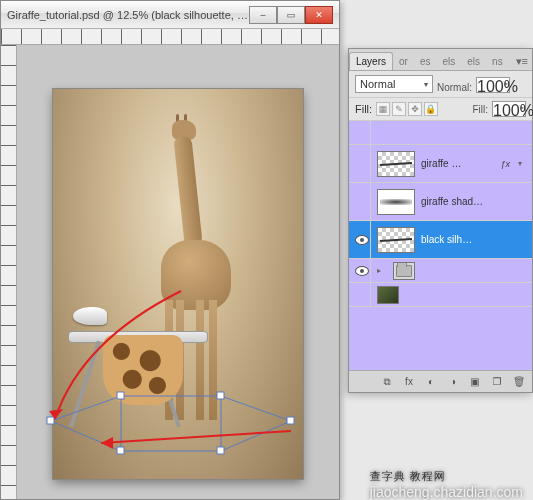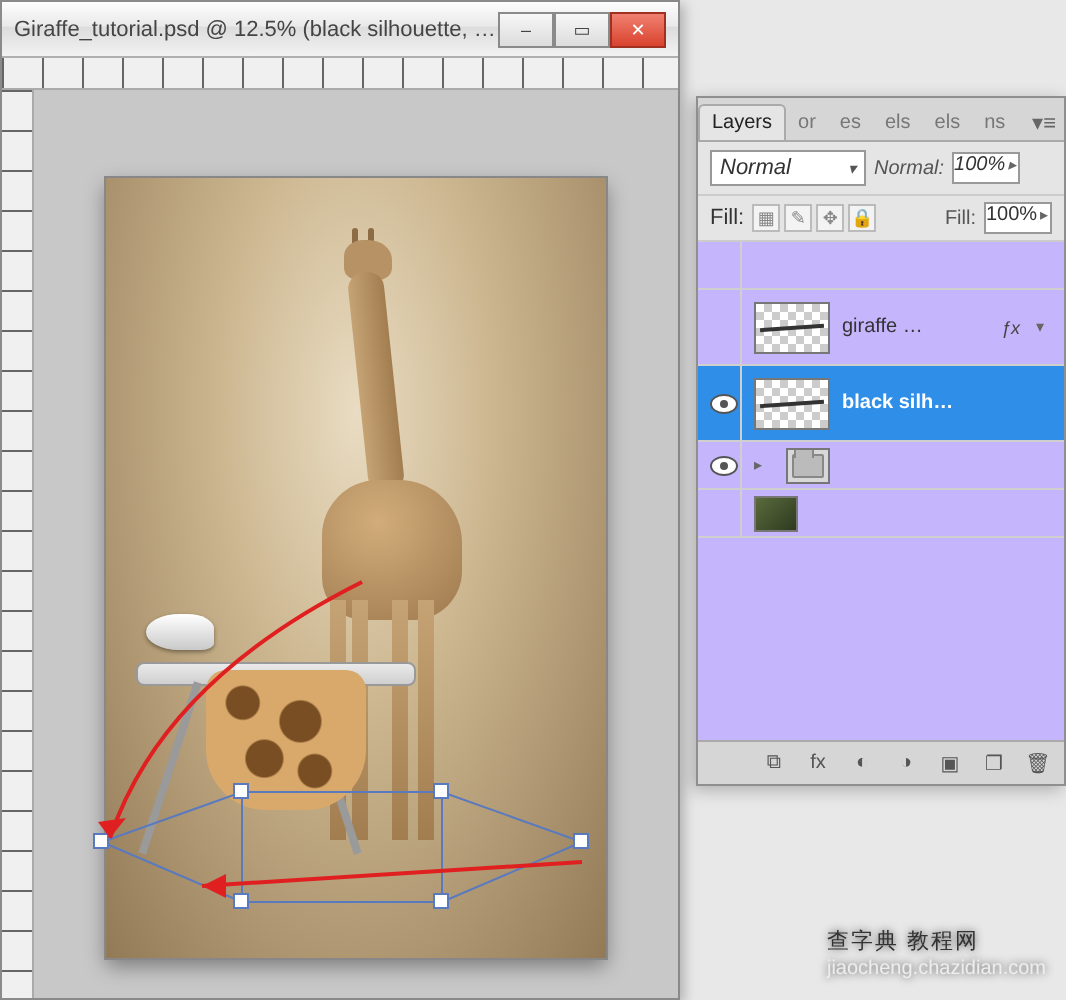--- a/index.html
+++ b/index.html
@@ -42,7 +42,7 @@
   .tab { padding:3px 6px; color:#777; font-size:10px; }
   .tab.active { background:#e5e5e5; color:#222; border:1px solid #aaa; border-bottom:none; border-radius:3px 3px 0 0; }
   .tabs-close { margin-left:auto; padding:2px 4px; color:#666; }
-  .panel-row1 { display:flex; align-items:center; padding:4px 6px; gap:4px; border-bottom:1px solid #ccc;font-style:italic; }
+  .panel-row1 { display:flex; align-items:flex-end; padding:4px 6px; gap:4px; border-bottom:1px solid #ccc; }
   .blend-select { flex:0 0 78px; height:18px; border:1px solid #999; background:#fff; display:flex; align-items:center; justify-content:space-between; padding:0 4px; }
   .chev { font-size:8px; color:#555; }
   .opfill-lbl { font-size:10px; color:#555; }

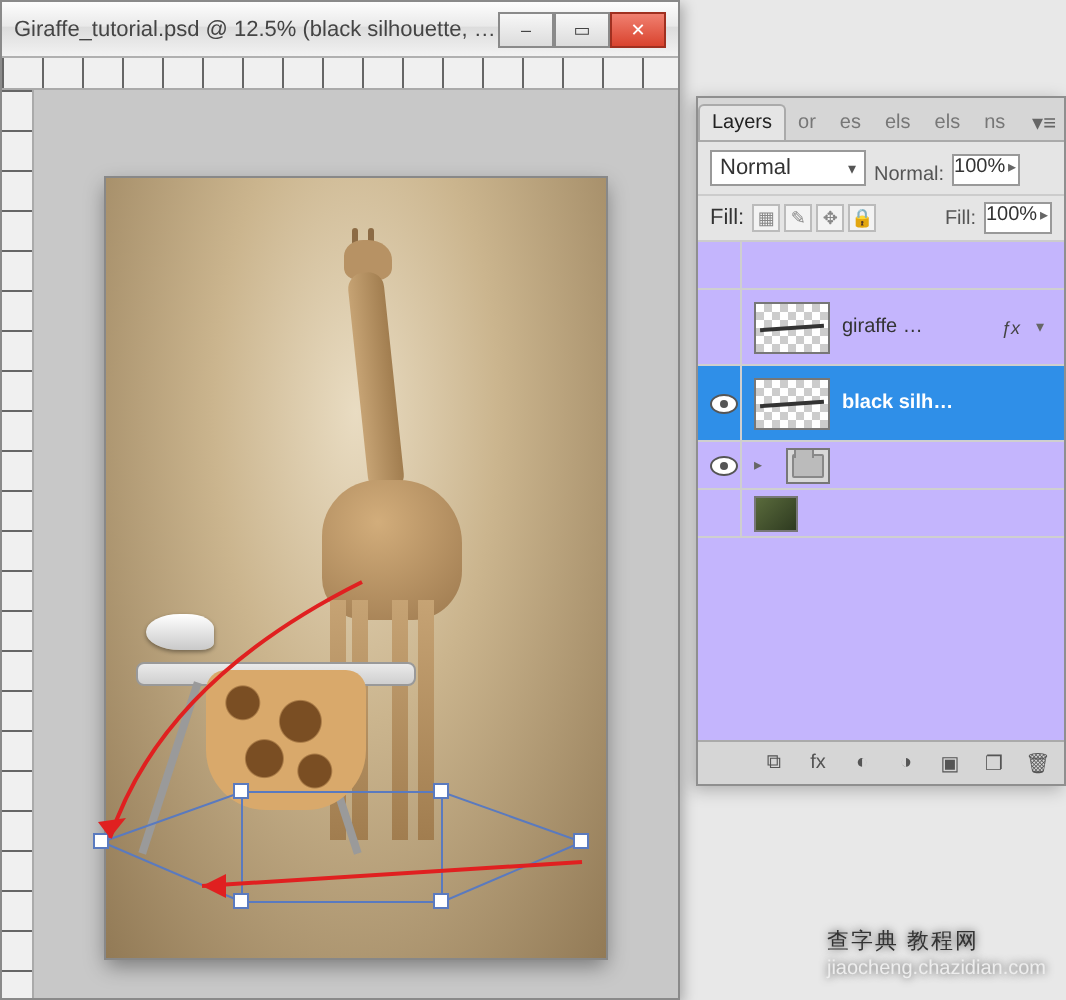--- a/index.html
+++ b/index.html
@@ -46,7 +46,7 @@
   .blend-select { flex:0 0 78px; height:18px; border:1px solid #999; background:#fff; display:flex; align-items:center; justify-content:space-between; padding:0 4px; }
   .chev { font-size:8px; color:#555; }
   .opfill-lbl { font-size:10px; color:#555; }
-  .opfill-val { width:34px; height:16px; border:1px solid #999; background:#fff; text-align:right; padding-right:24px; font-size:10px; position:relative; }
+  .opfill-val { width:34px; height:16px; border:1px solid #999; background:#fff; text-align:right; padding-right:24px; font-size:16px; position:relative; }
   .opfill-val::after{content:"▸"; position:absolute; right:1px; top:1px; font-size:8px; color:#666;}
   .panel-row2 { display:flex; align-items:center; padding:3px 6px; gap:4px; border-bottom:1px solid #ccc; font-size:10px; color:#555;}
   .lock-icons { display:flex; gap:2px; }

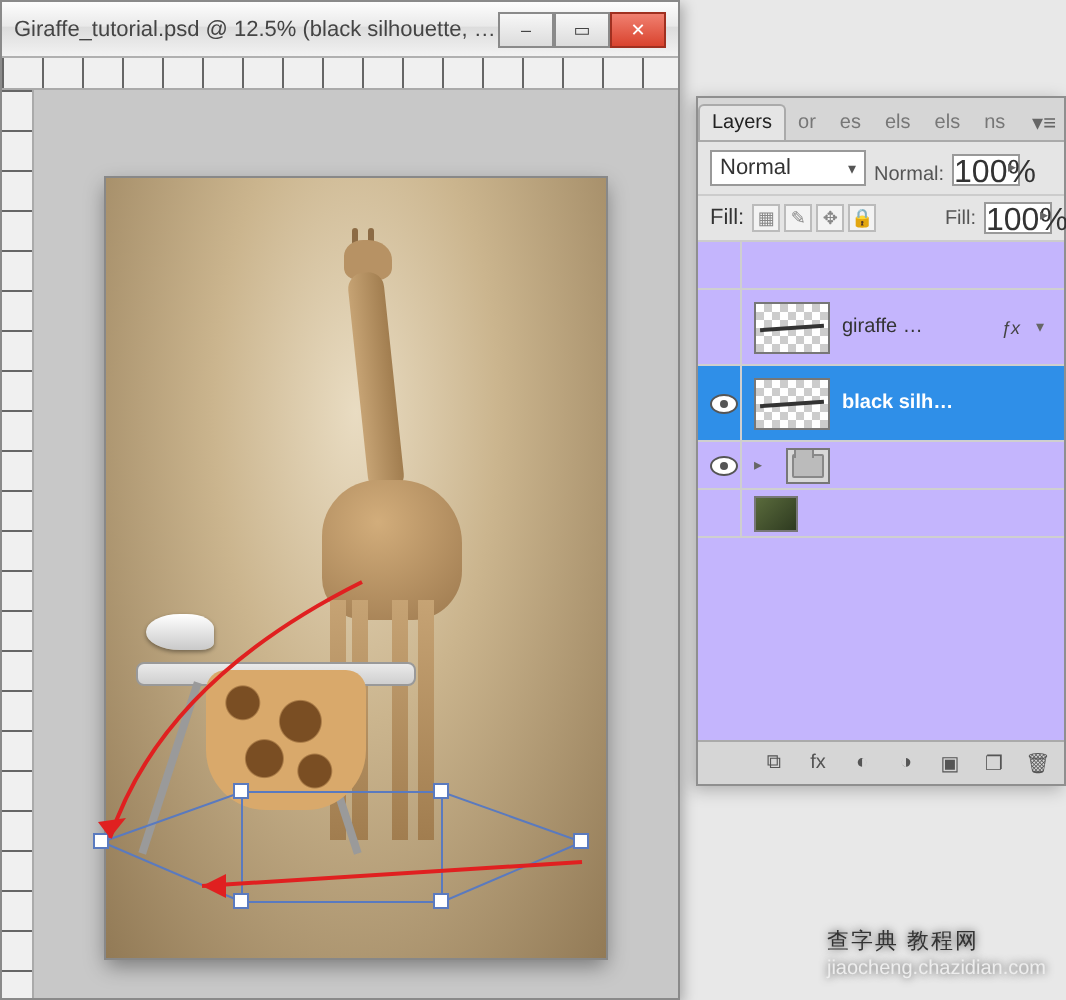--- a/index.html
+++ b/index.html
@@ -178,6 +178,13 @@
       <span class="disclose">▾</span>
     </div>
 
+    <div class="layer-row">
+      <div class="vis-col"></div>
+      <div class="thumb">
+          <div class="soft-stroke"></div>
+        </div>
+      <span class="layer-name">giraffe shad…</span>
+    </div>
 
     <div class="layer-row selected">
       <div class="vis-col">

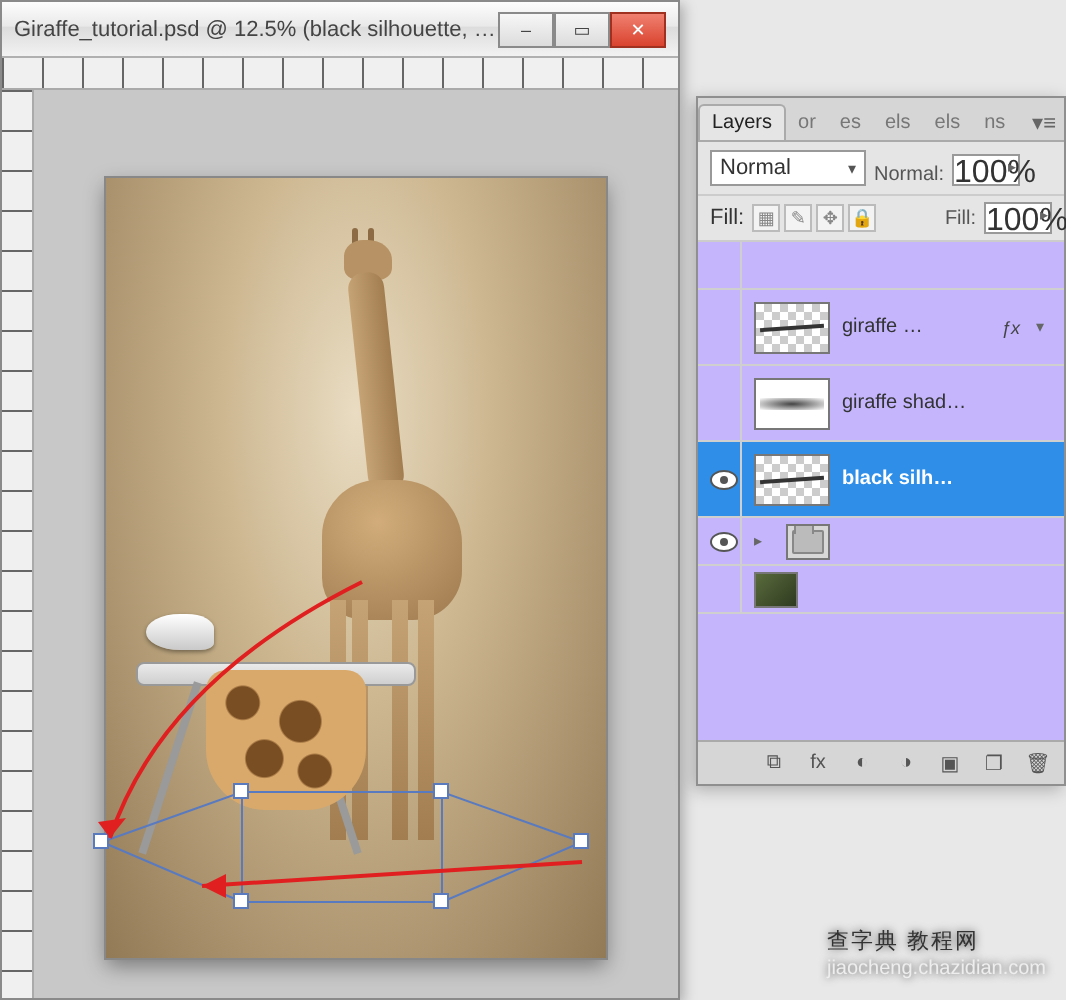--- a/index.html
+++ b/index.html
@@ -56,7 +56,7 @@
   .layer-row { display:flex; align-items:center; height:38px; border-bottom:1px solid #cfcfcf; padding:0 4px; gap:6px; }
   .layer-row.slim { height:24px; }
   .layer-row.selected { background:#2f8fe8; }
-  .layer-row.selected .layer-name { color:#fff;font-weight:bold; }
+  .layer-row.selected .layer-name { color:#fff; }
   .vis-col { width:18px; height:100%; border-right:1px solid #cfcfcf; display:flex; align-items:center; justify-content:center; }
   .eye { width:14px; height:10px; border:1px solid #555; border-radius:50%; position:relative; background:#fff;}
   .eye::after{ content:""; position:absolute; width:4px; height:4px; background:#555; border-radius:50%; left:4px; top:2px;}

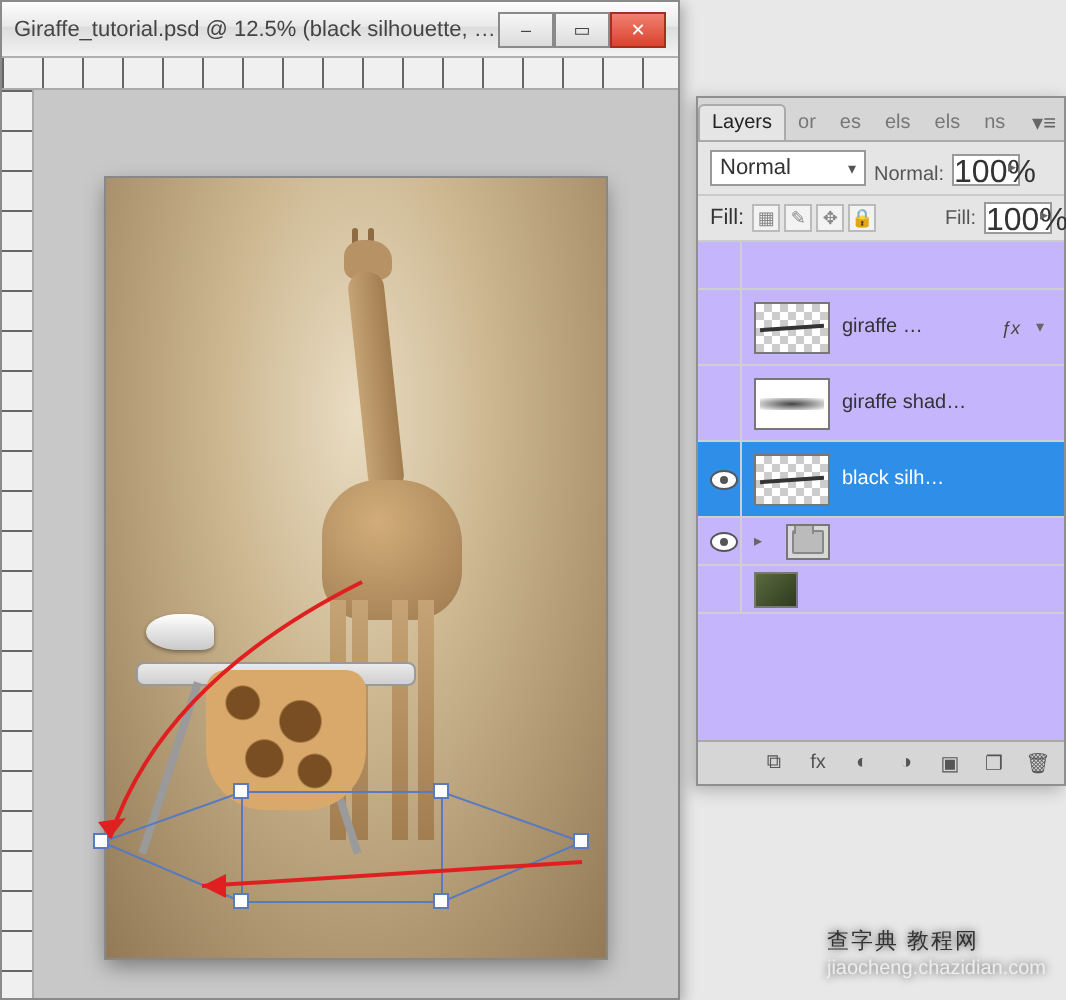--- a/index.html
+++ b/index.html
@@ -76,7 +76,7 @@
   .panel-footer { height:22px; background:#d6d6d6; border-top:1px solid #aaa; display:flex; align-items:center; justify-content:flex-end; gap:8px; padding:0 6px; }
   .foot-ico { width:14px; height:14px; display:flex; align-items:center; justify-content:center; font-size:10px; color:#555; }
 
-  .watermark { position:absolute; right:10px; bottom:10px; color:#fff; font-size:16px; text-shadow:0 0 4px rgba(0,0,0,0.7); letter-spacing:1px; font-family: "Microsoft YaHei", sans-serif;}
+  .watermark { position:absolute; right:10px; bottom:0; color:#fff; font-size:16px; text-shadow:0 0 4px rgba(0,0,0,0.7); letter-spacing:1px; font-family: "Microsoft YaHei", sans-serif;}
   .watermark .sub { display:block; font-size:10px; letter-spacing:0; color:#eee; text-align:right;}
 </style>
 </head>

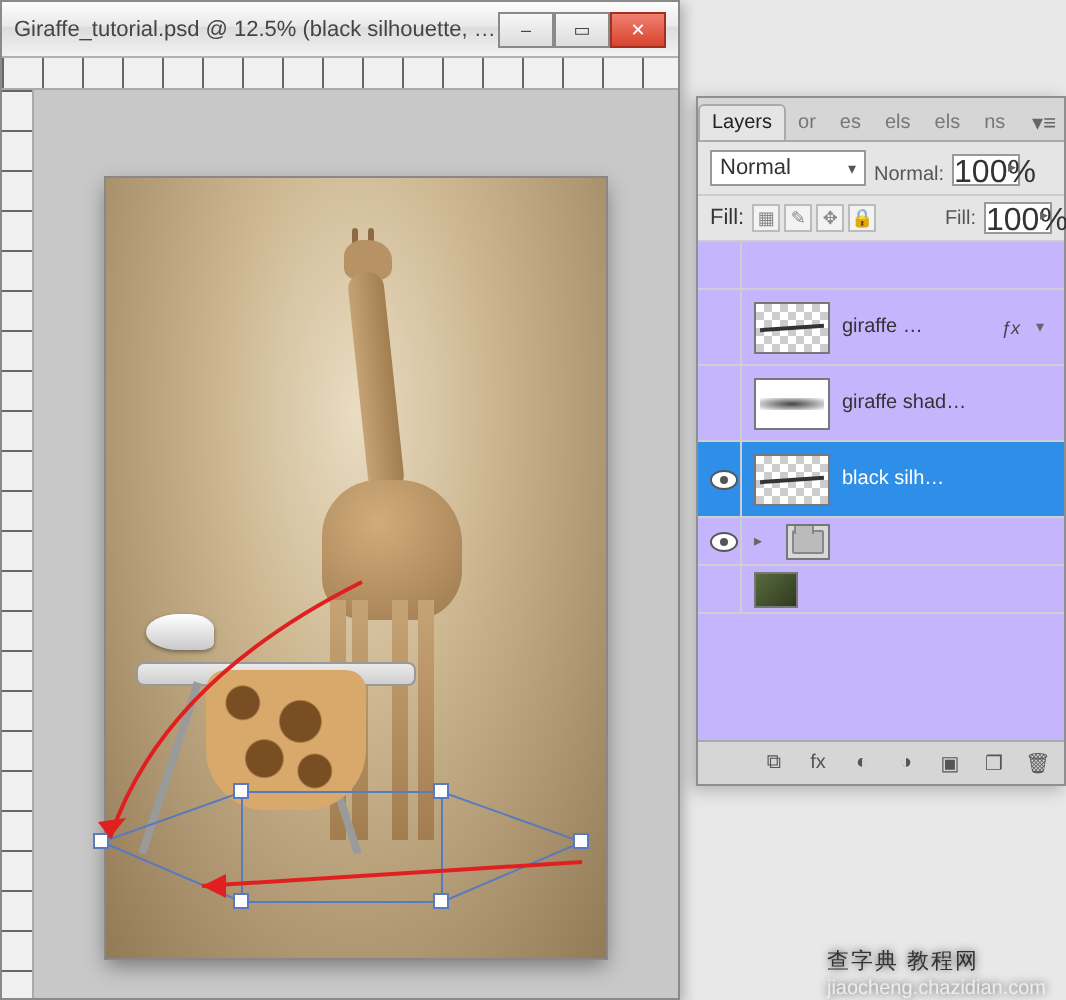--- a/index.html
+++ b/index.html
@@ -77,7 +77,7 @@
   .foot-ico { width:14px; height:14px; display:flex; align-items:center; justify-content:center; font-size:10px; color:#555; }
 
   .watermark { position:absolute; right:10px; bottom:0; color:#fff; font-size:16px; text-shadow:0 0 4px rgba(0,0,0,0.7); letter-spacing:1px; font-family: "Microsoft YaHei", sans-serif;}
-  .watermark .sub { display:block; font-size:10px; letter-spacing:0; color:#eee; text-align:right;}
+  .watermark .sub { display:block; font-size:14px; letter-spacing:0; color:#eee; text-align:right;}
 </style>
 </head>
 <body>

